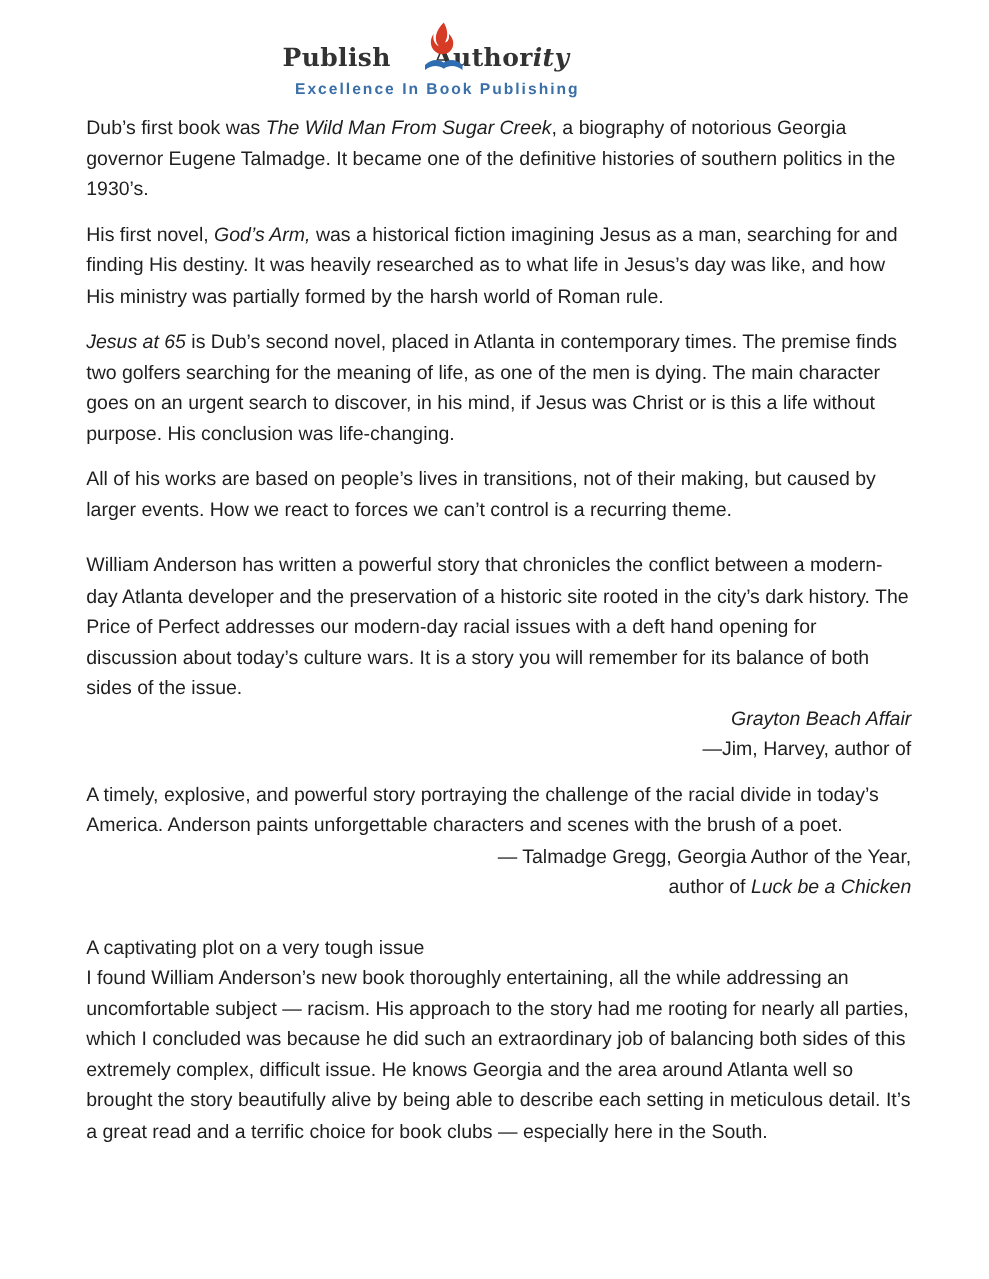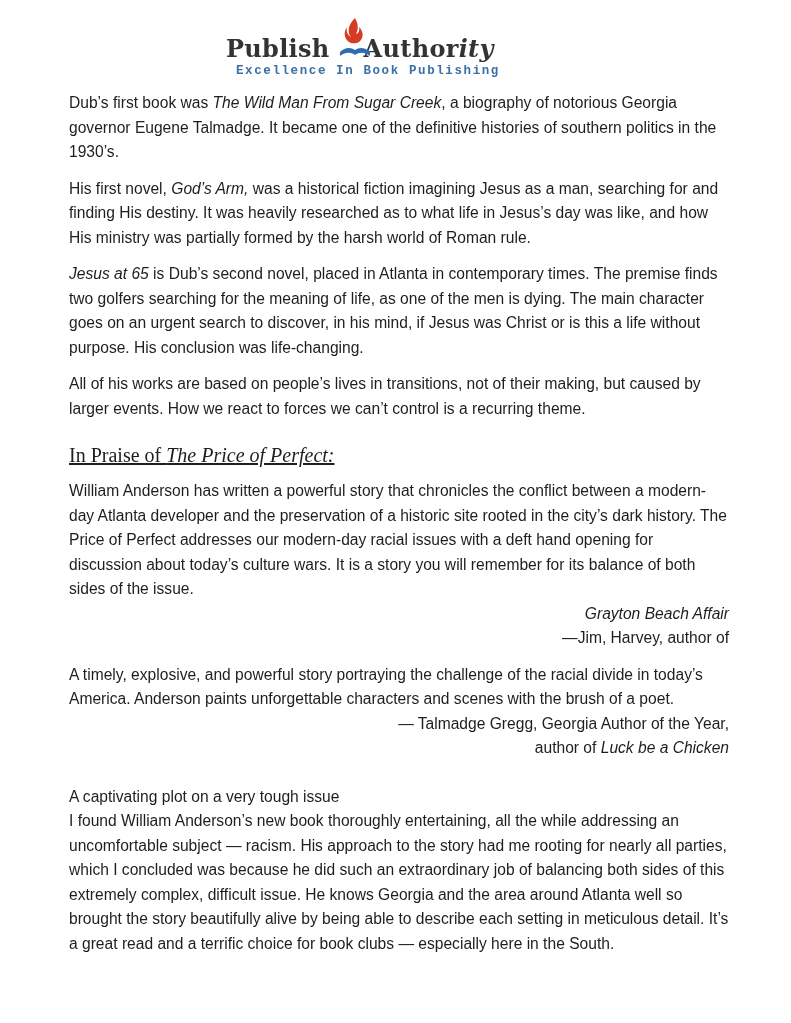--- a/index.html
+++ b/index.html
@@ -7,7 +7,7 @@
          font-family: "Liberation Sans", sans-serif; color: #1a1a1a; }
   .logo { position: absolute; left: 226px; top: 14px; width: 290px; height: 68px; }
   .logo-main { position: absolute; left: 0; top: 20px; font-family: "DejaVu Serif", serif;
-               font-size: 24px; font-weight: bold; color: #333333; letter-spacing: 0.3px; white-space: nowrap; }
+               font-size: 20px; font-weight: bold; color: #333333; letter-spacing: 0.3px; white-space: nowrap; }
   .logo-main .a2 { margin-left: 34px; }
   .logo-main .ity { font-style: italic; }
   .logo-icon { position: absolute; left: 112px; top: 2px; width: 34px; height: 44px; }

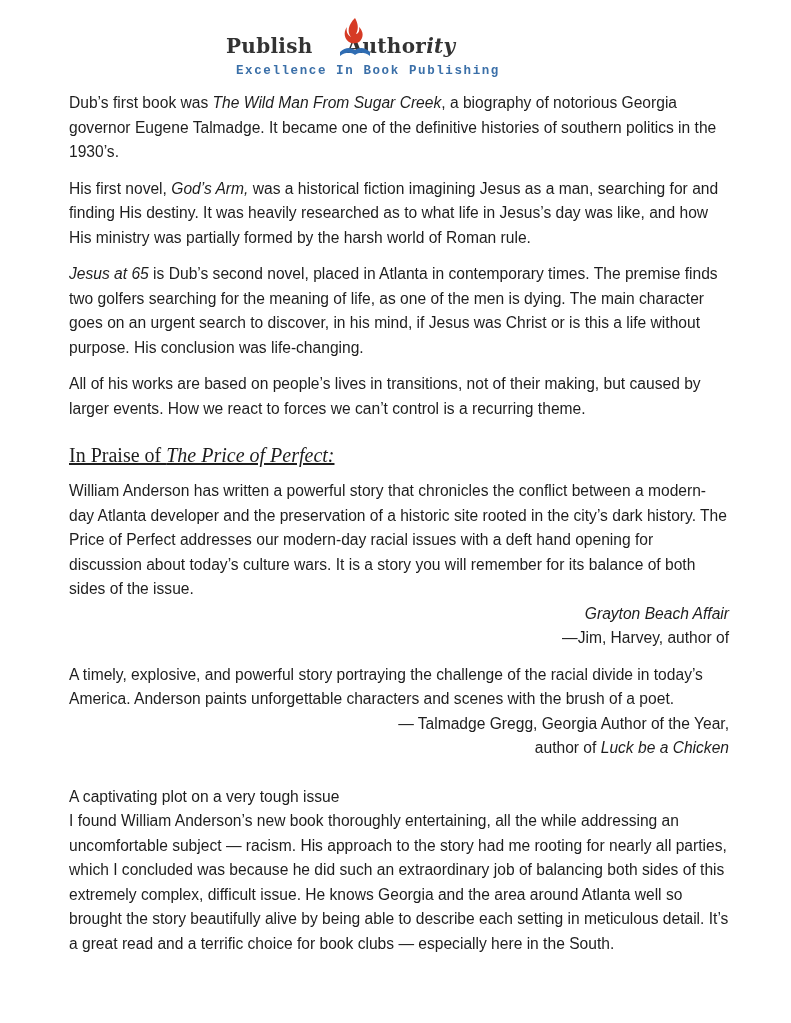--- a/index.html
+++ b/index.html
@@ -11,7 +11,7 @@
   .logo-main .a2 { margin-left: 34px; }
   .logo-main .ity { font-style: italic; }
   .logo-icon { position: absolute; left: 112px; top: 2px; width: 34px; height: 44px; }
-  .logo-tag { position: absolute; left: 10px; top: 50px; font-family: Liberation Mono, monospace;
+  .logo-tag { position: absolute; left: 10px; top: 50px; font-family: Liberation Sans, sans-serif;
               font-size: 12.5px; font-weight: bold; color: #3a6fa8; letter-spacing: 1.6px; white-space: nowrap; }
   .content { position: absolute; left: 69px; top: 91px; width: 660px;
              font-size: 15.6px; line-height: 24.5px; color: #1e1e1e; }

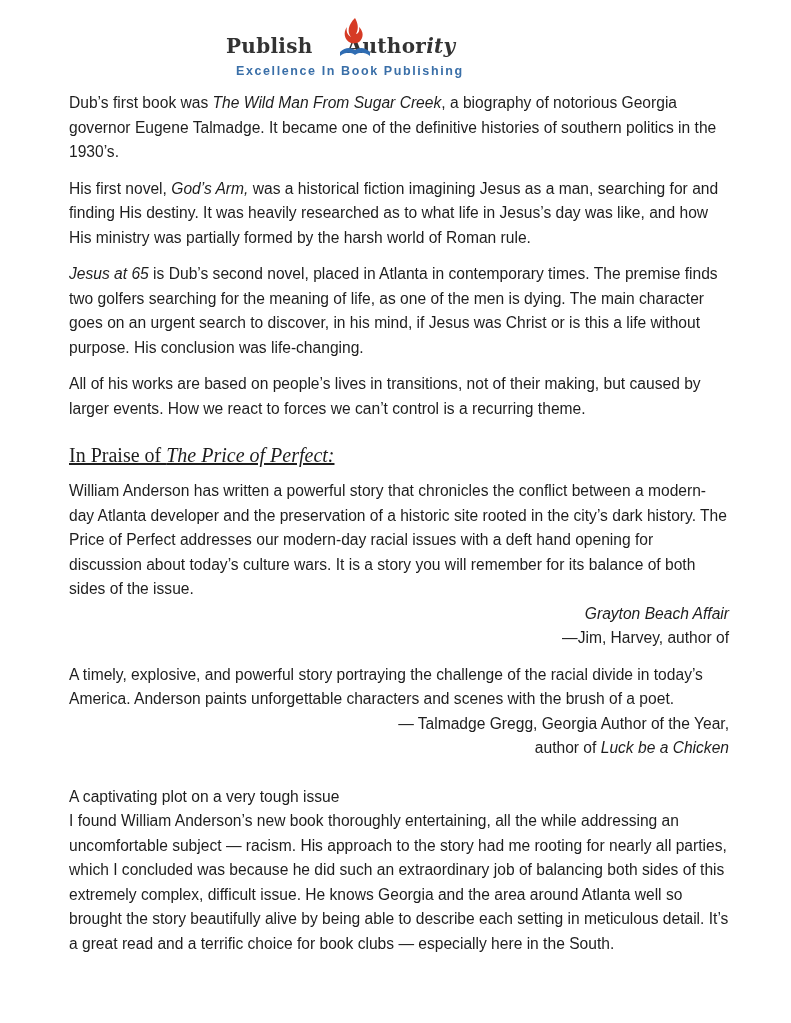--- a/index.html
+++ b/index.html
@@ -44,7 +44,6 @@
   <p><span>All of his works are based on people’s lives in transitions, not of their making, but caused by larger events. How we react to forces we can’t control is a recurring theme.</span></p>
 
   <div class="gap-head"></div>
-  <div class="heading"><span>In Praise of </span><i>The Price of Perfect:</i></div>
 
   <div class="block">
     <p style="margin:0">William Anderson has written a powerful story that chronicles the conflict between a modern-day Atlanta developer and the preservation of a historic site rooted in the city’s dark history. The Price of Perfect addresses our modern-day racial issues with a deft hand opening for discussion about today’s culture wars. It is a story you will remember for its balance of both sides of the issue.</p>

